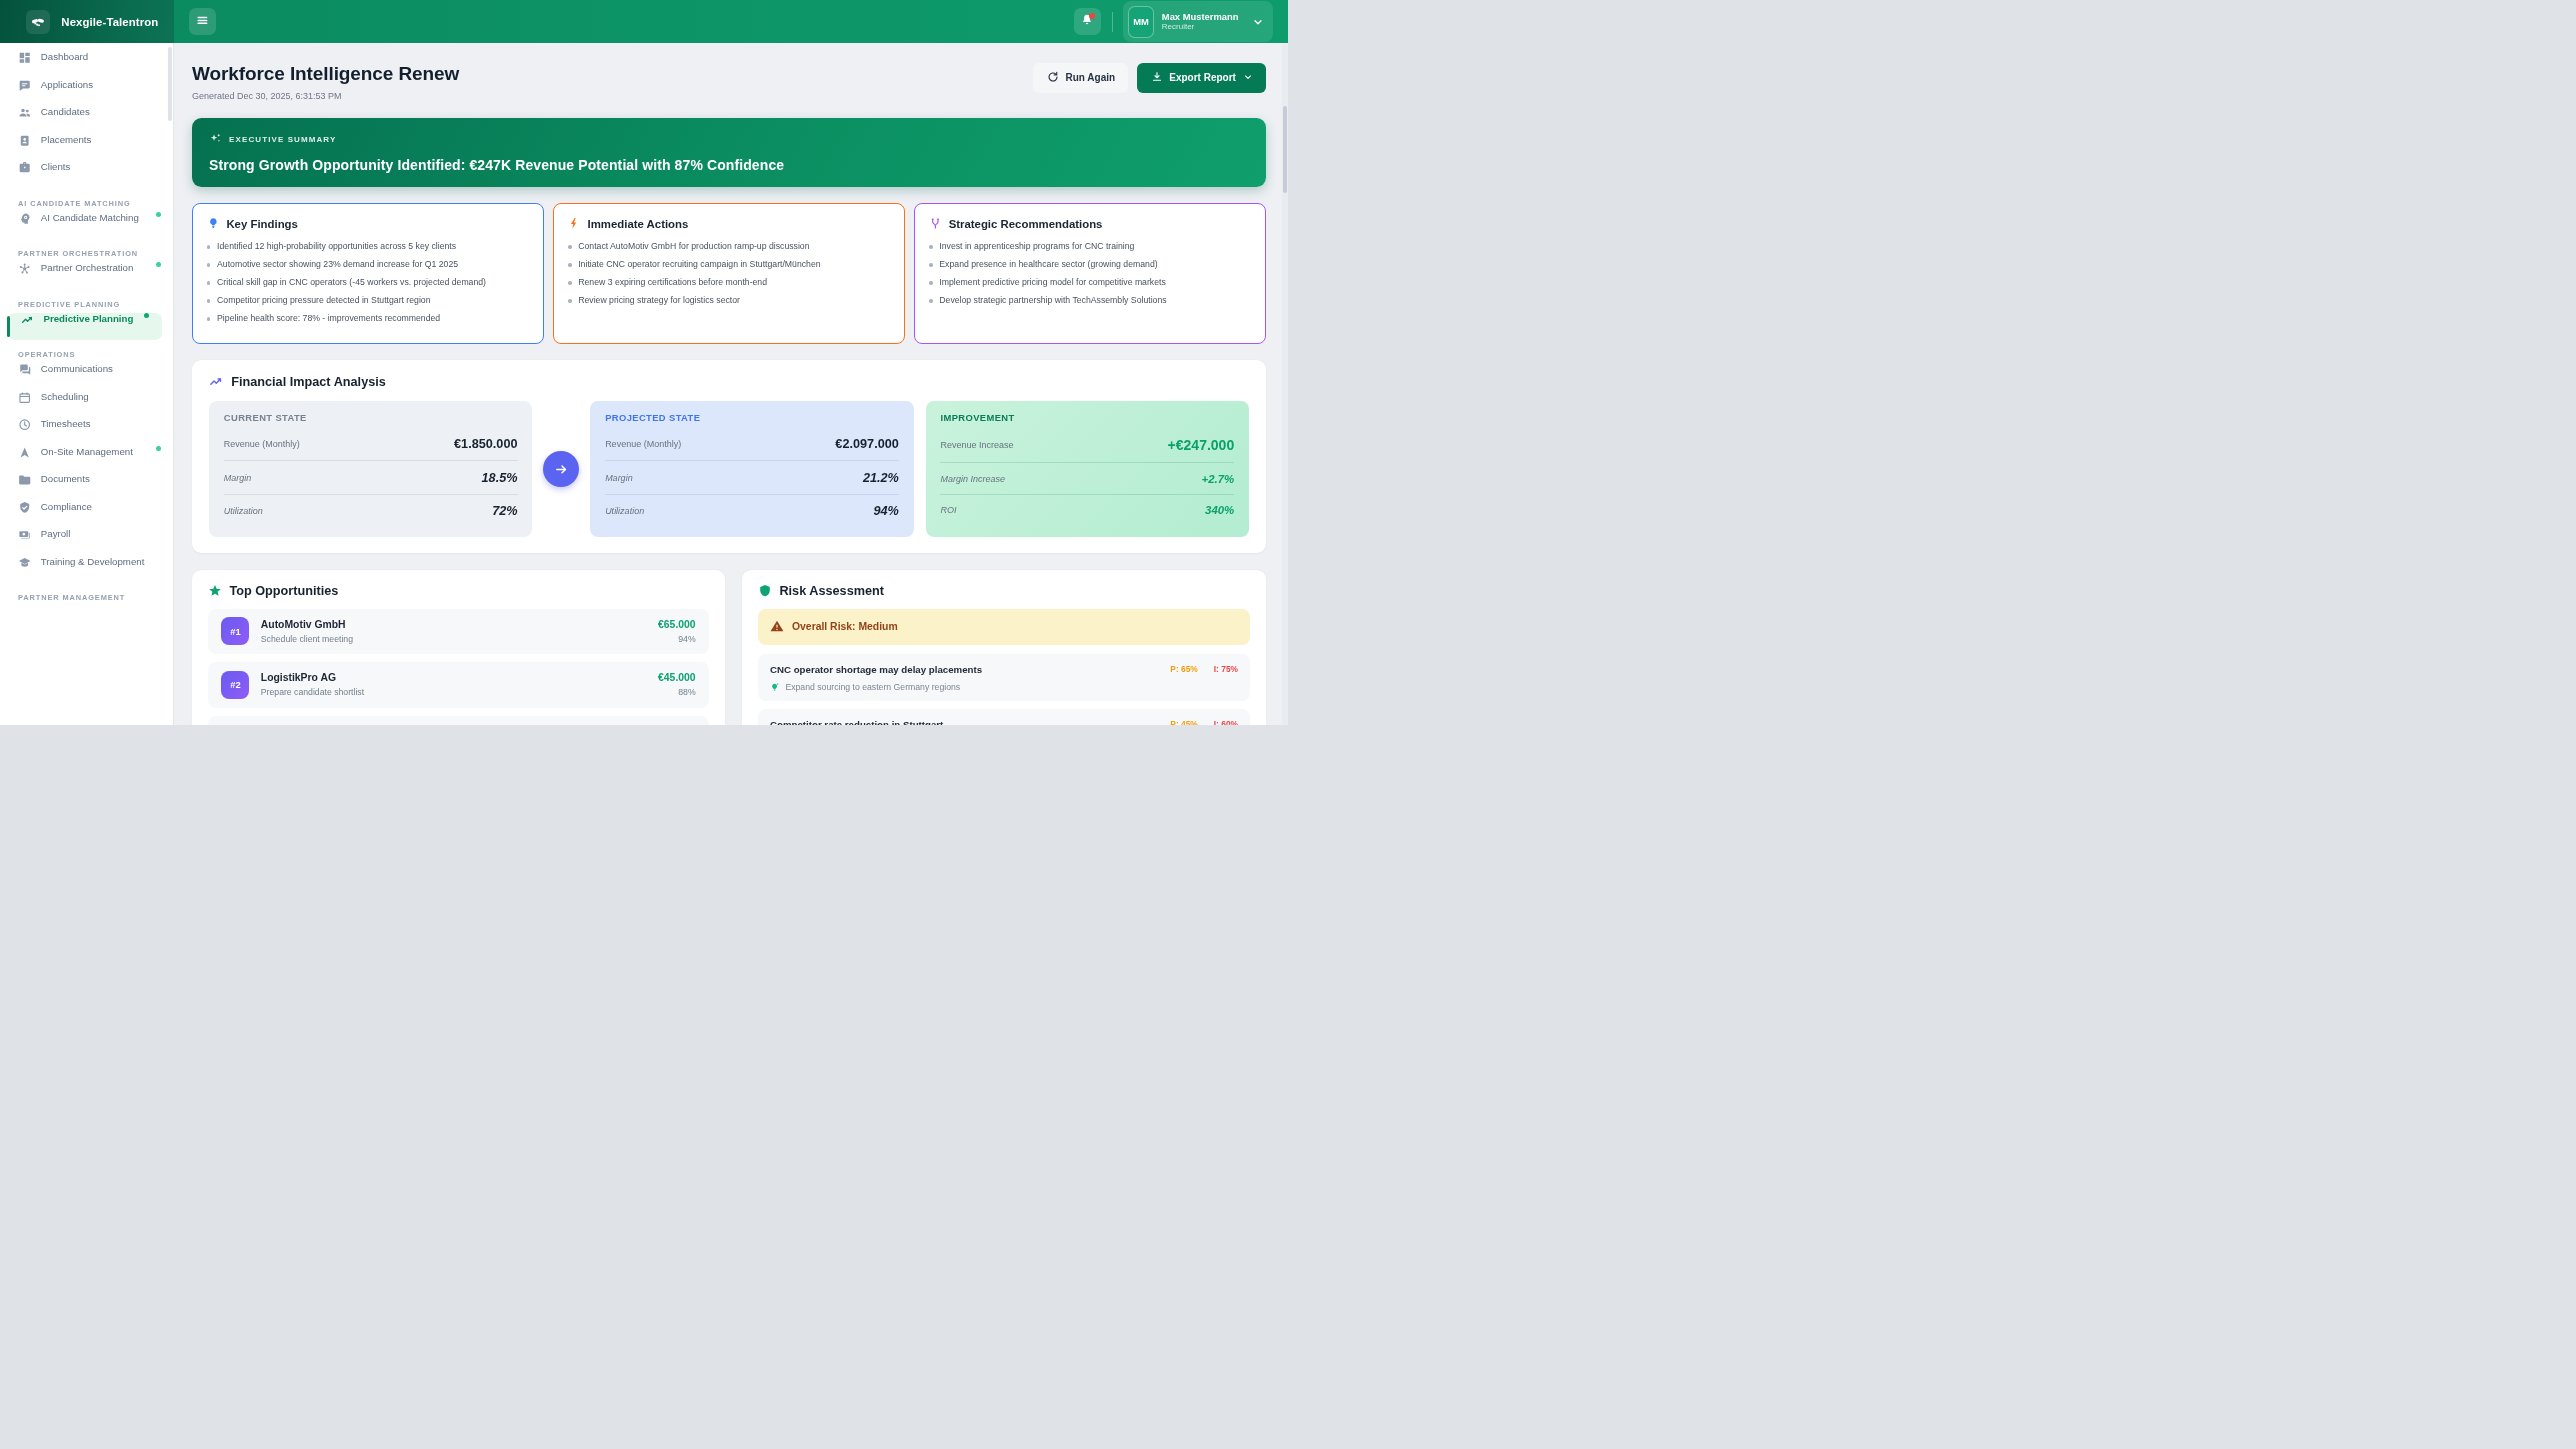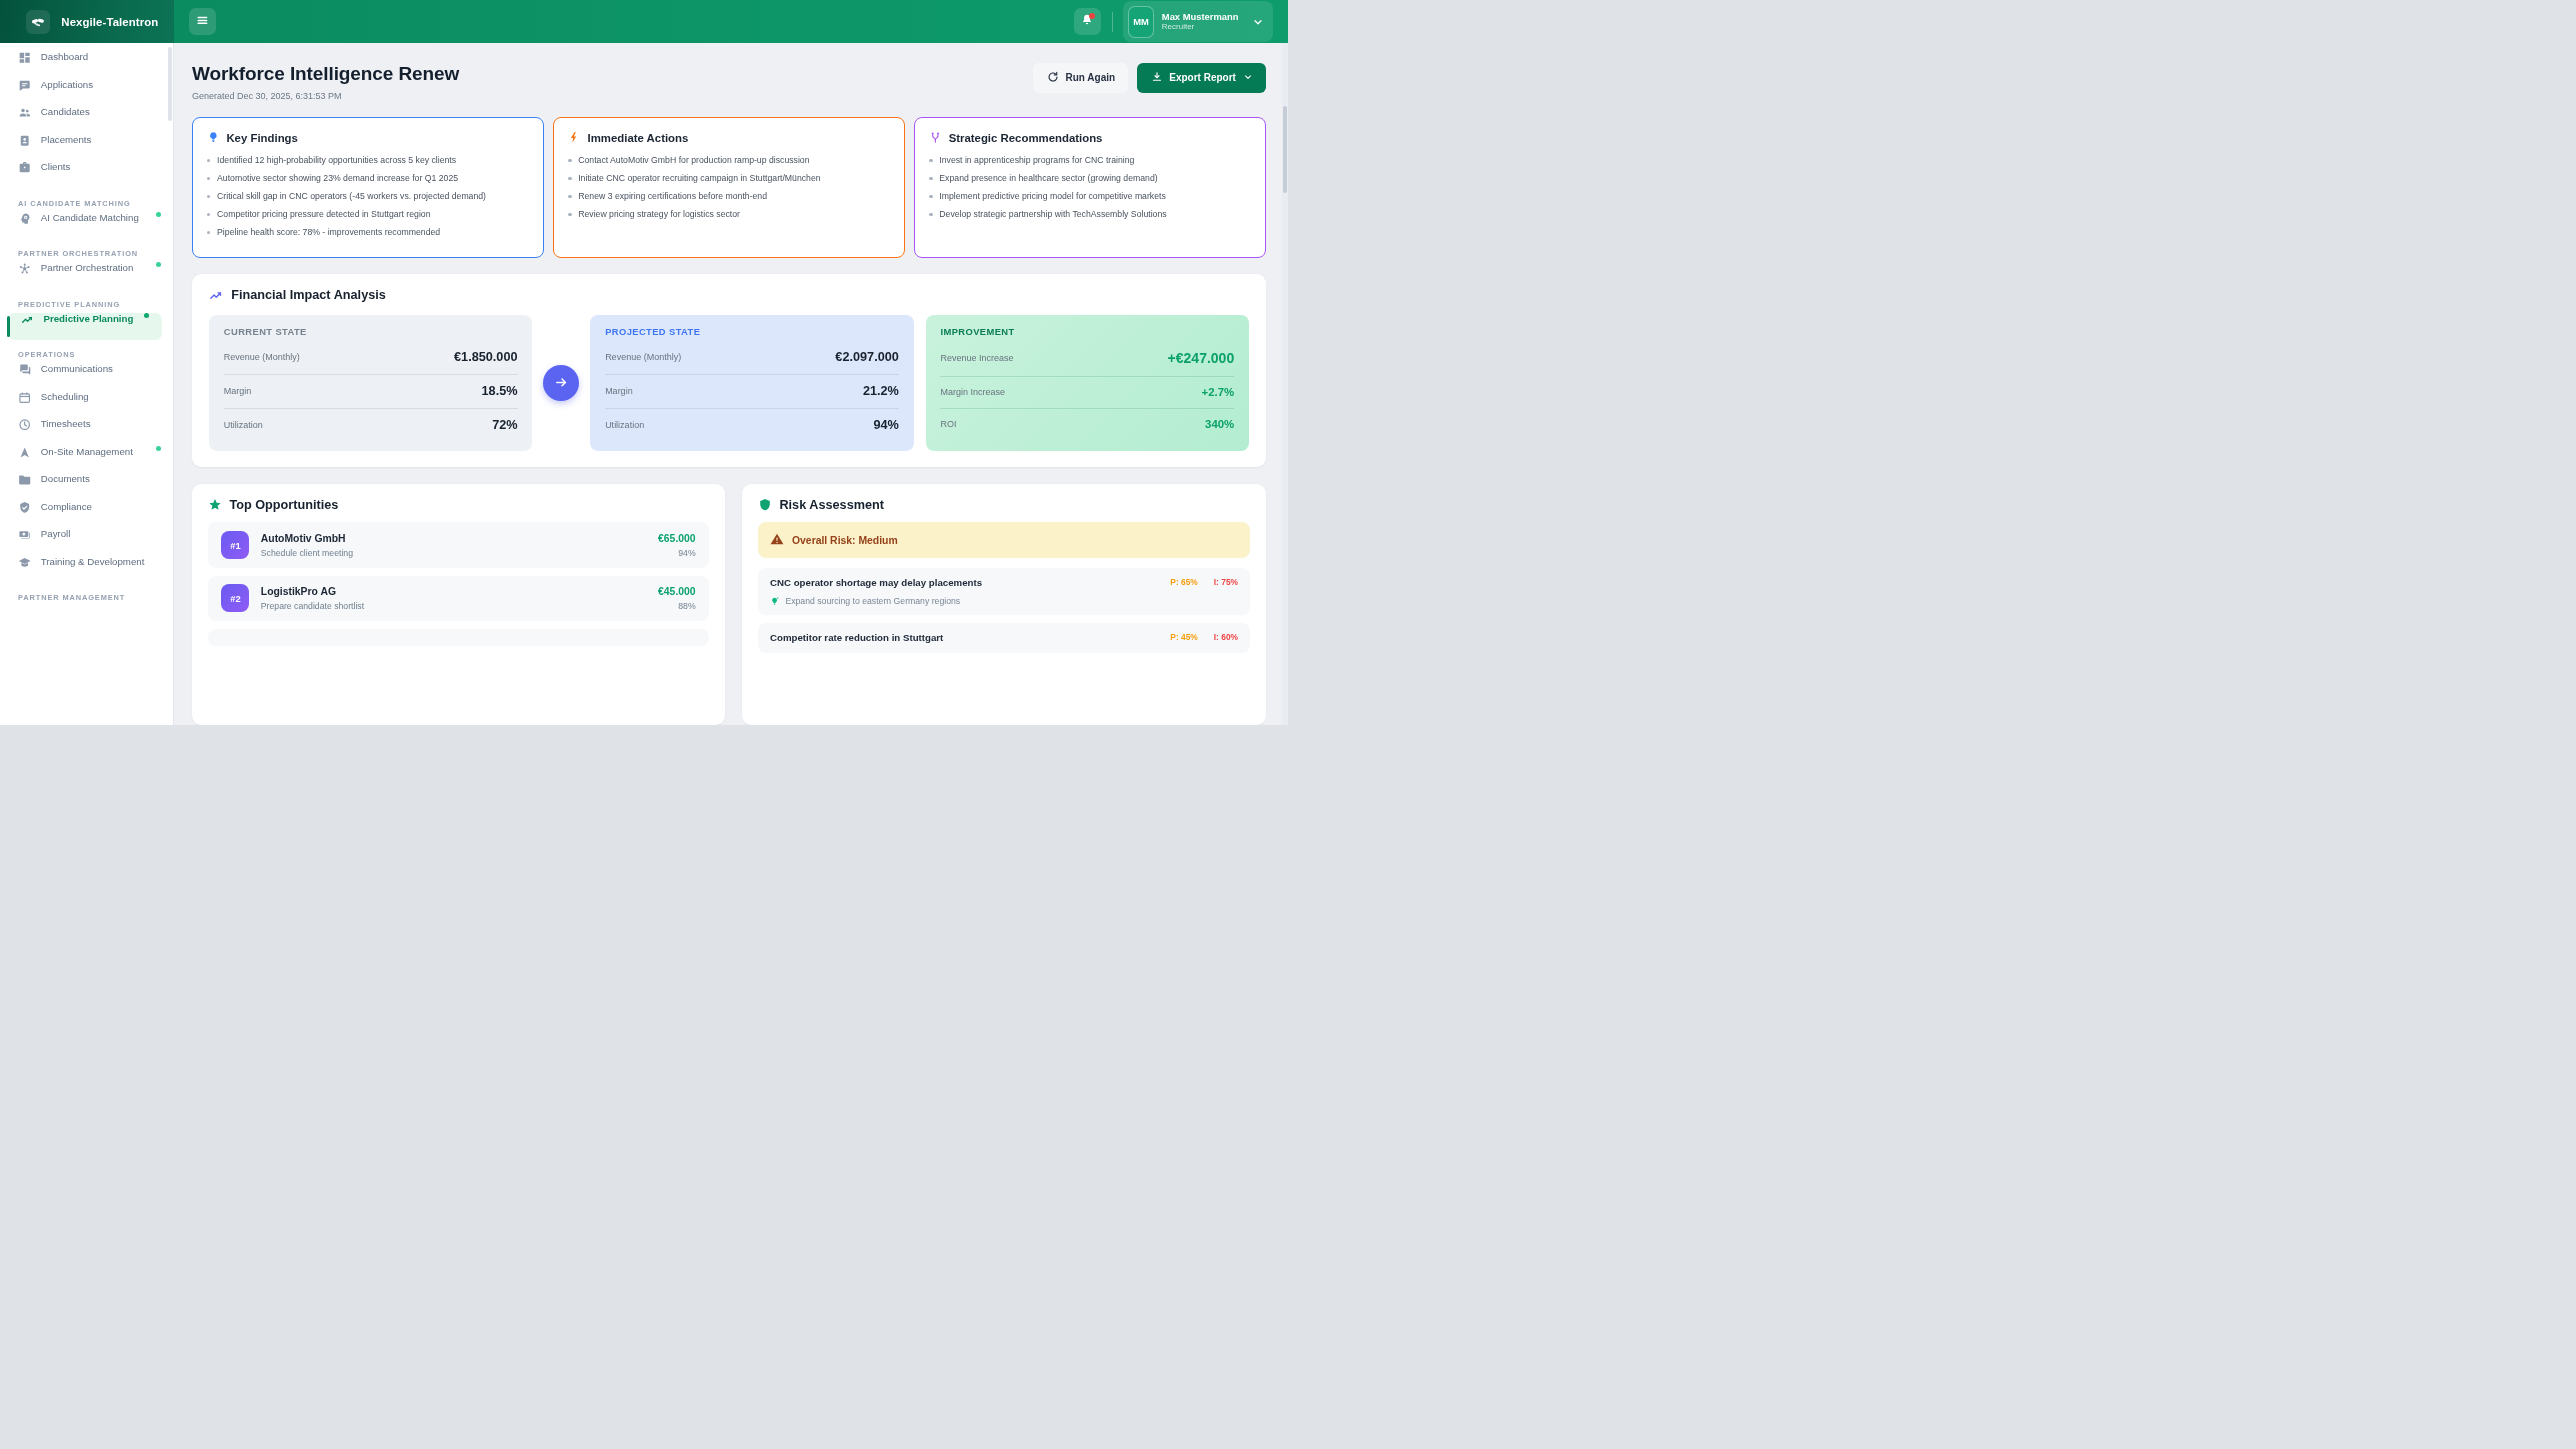--- a/index.html
+++ b/index.html
@@ -396,6 +396,17 @@
       </div>
     </div>
 
+    <section class="exec">
+      <div class="exec-top">
+        <span><svg width="13.4" height="13.4" viewBox="0 0 24 24" fill="currentColor">
+              <path d="M9 4.5l1.6 4 4 1.6-4 1.6-1.6 4-1.6-4-4-1.6 4-1.6z"></path>
+              <path d="M17.5 3l.8 2 2 .8-2 .8-.8 2-.8-2-2-.8 2-.8z"></path>
+              <path d="M17.8 13.5l.6 1.6 1.6.6-1.6.6-.6 1.6-.6-1.6-1.6-.6 1.6-.6z"></path>
+            </svg></span>
+        <span class="exec-label">EXECUTIVE SUMMARY</span>
+      </div>
+      <div class="exec-headline">Strong Growth Opportunity Identified: €247K Revenue Potential with 87% Confidence</div>
+    </section>
 
     <section class="cards3">
 

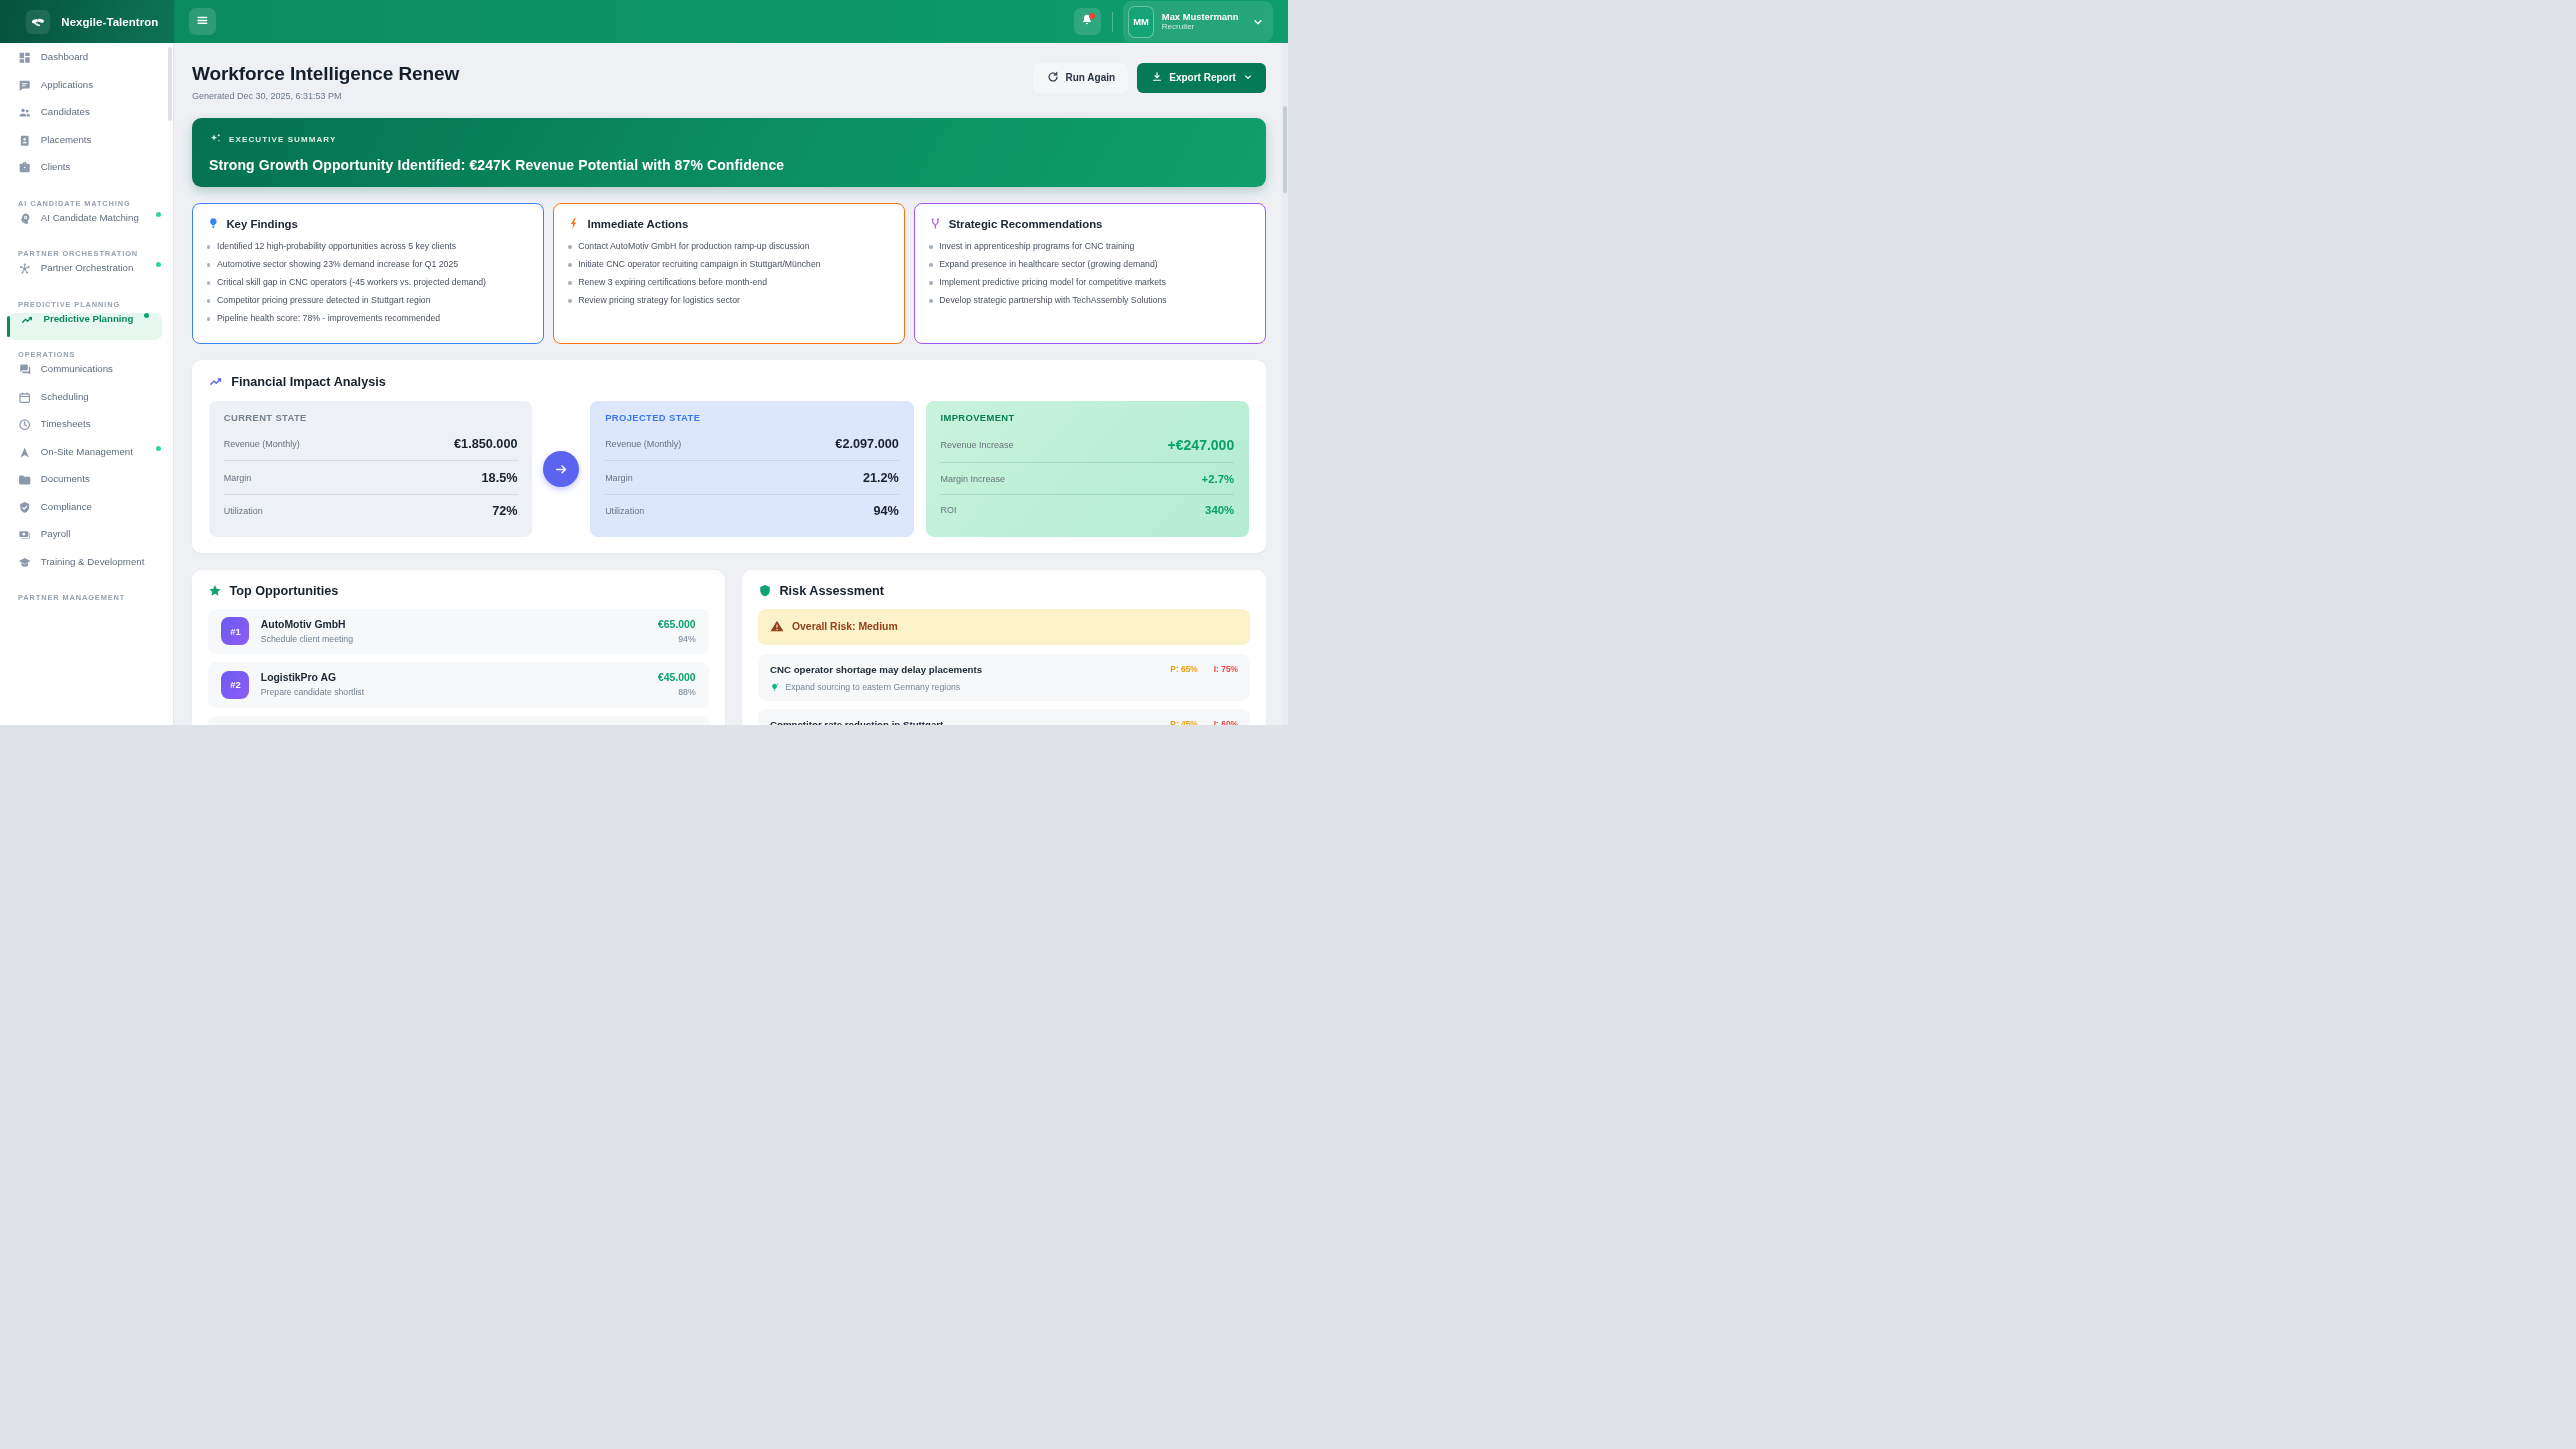--- a/index.html
+++ b/index.html
@@ -92,7 +92,7 @@
   .mcard.blue .m-head{color:#3d76f0;}
   .mcard.green .m-head{color:#0a7d56;}
   .m-row{display:flex;justify-content:space-between;align-items:center;padding:9.4px 0;}
-  .m-row + .m-row{border-top:0.7px solid rgba(30,45,70,.10);}
+  .m-row + .m-row{border-top:0.7px solid rgba(30,45,70,.10);font-style:italic;}
   .mcard.green .m-row + .m-row{border-top:0.7px solid rgba(10,110,75,.16);}
   .m-label{font-size:9px;color:#68737f;}
   .m-val{font-size:12.7px;font-weight:bold;color:#19232f;}

